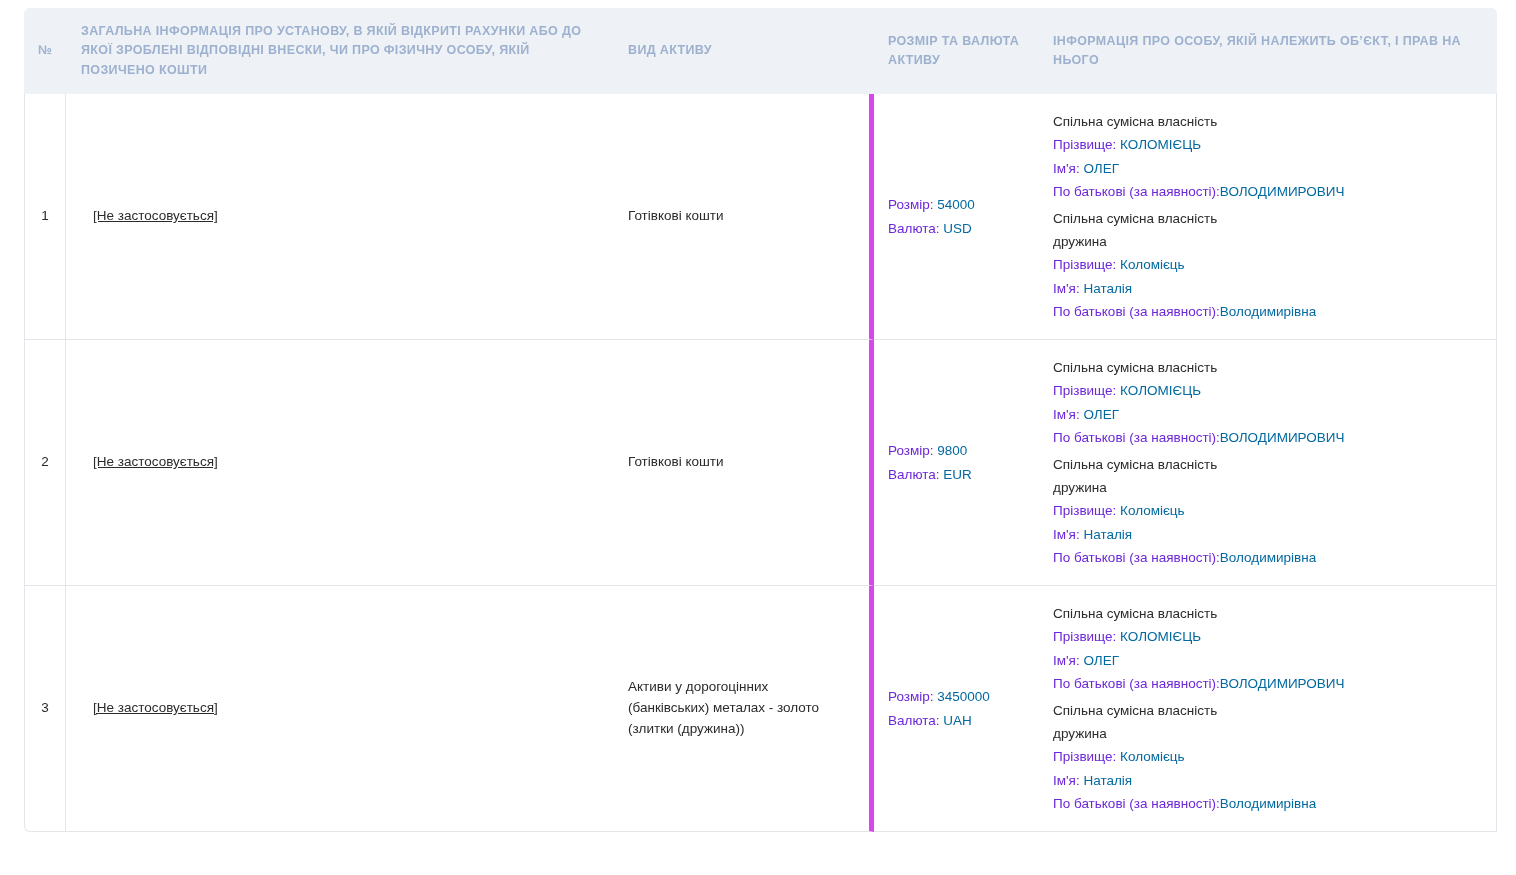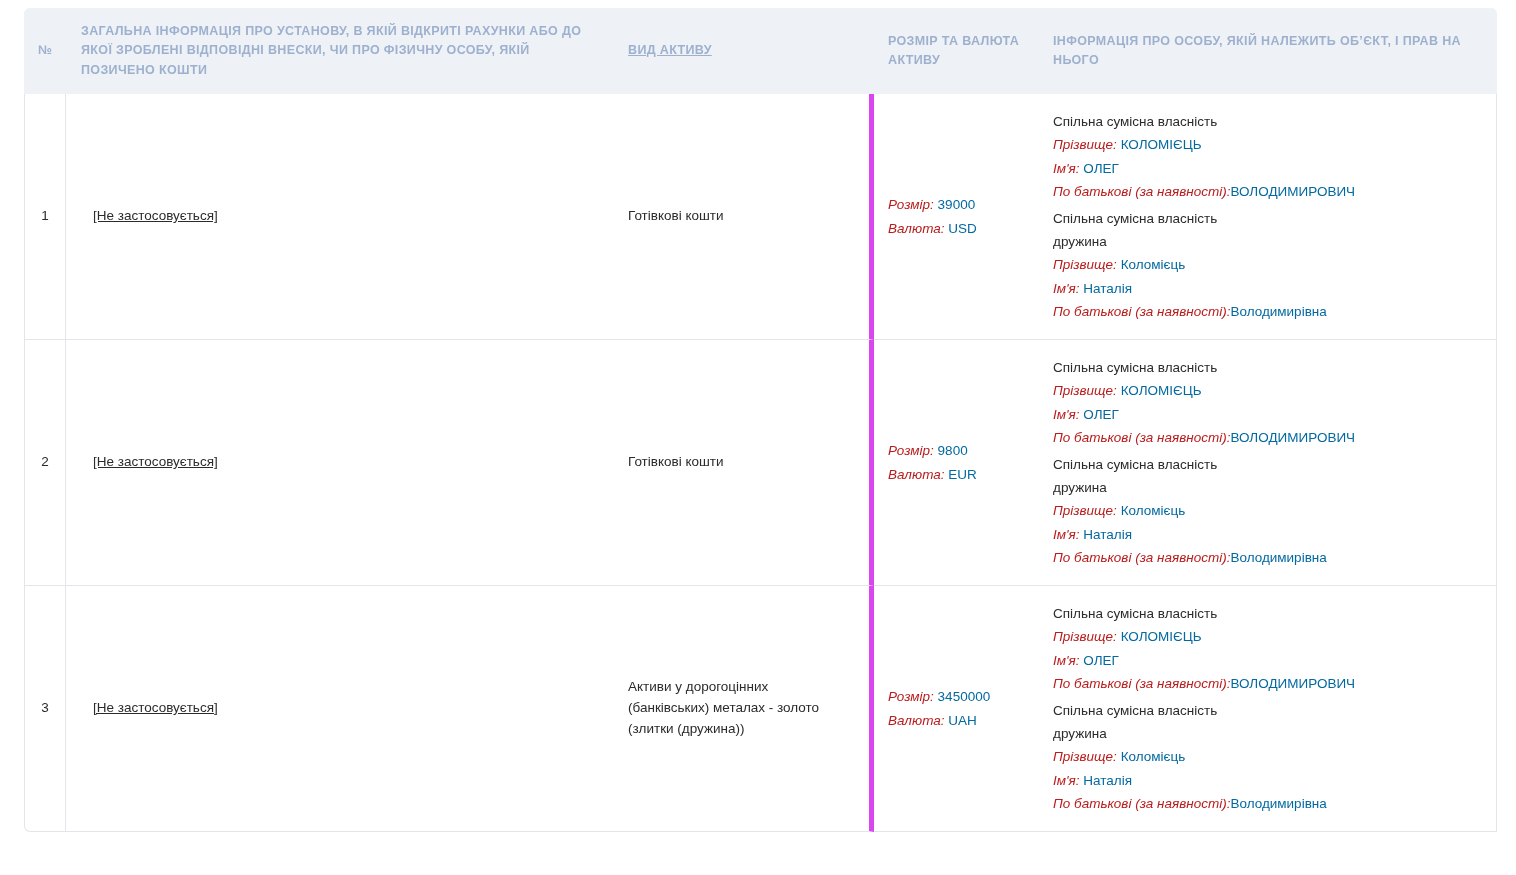--- a/index.html
+++ b/index.html
@@ -54,7 +54,7 @@
     letter-spacing: 0;
   }
   thead th.col-inst { padding-left: 15px; }
-  thead th.col-kind { padding-left: 14px; text-decoration: underline; }
+  thead th.col-kind { padding-left: 14px; }
   thead th.col-size { padding-left: 14px; }
   thead th.col-owner { padding-left: 14px; padding-right: 4px; }
 

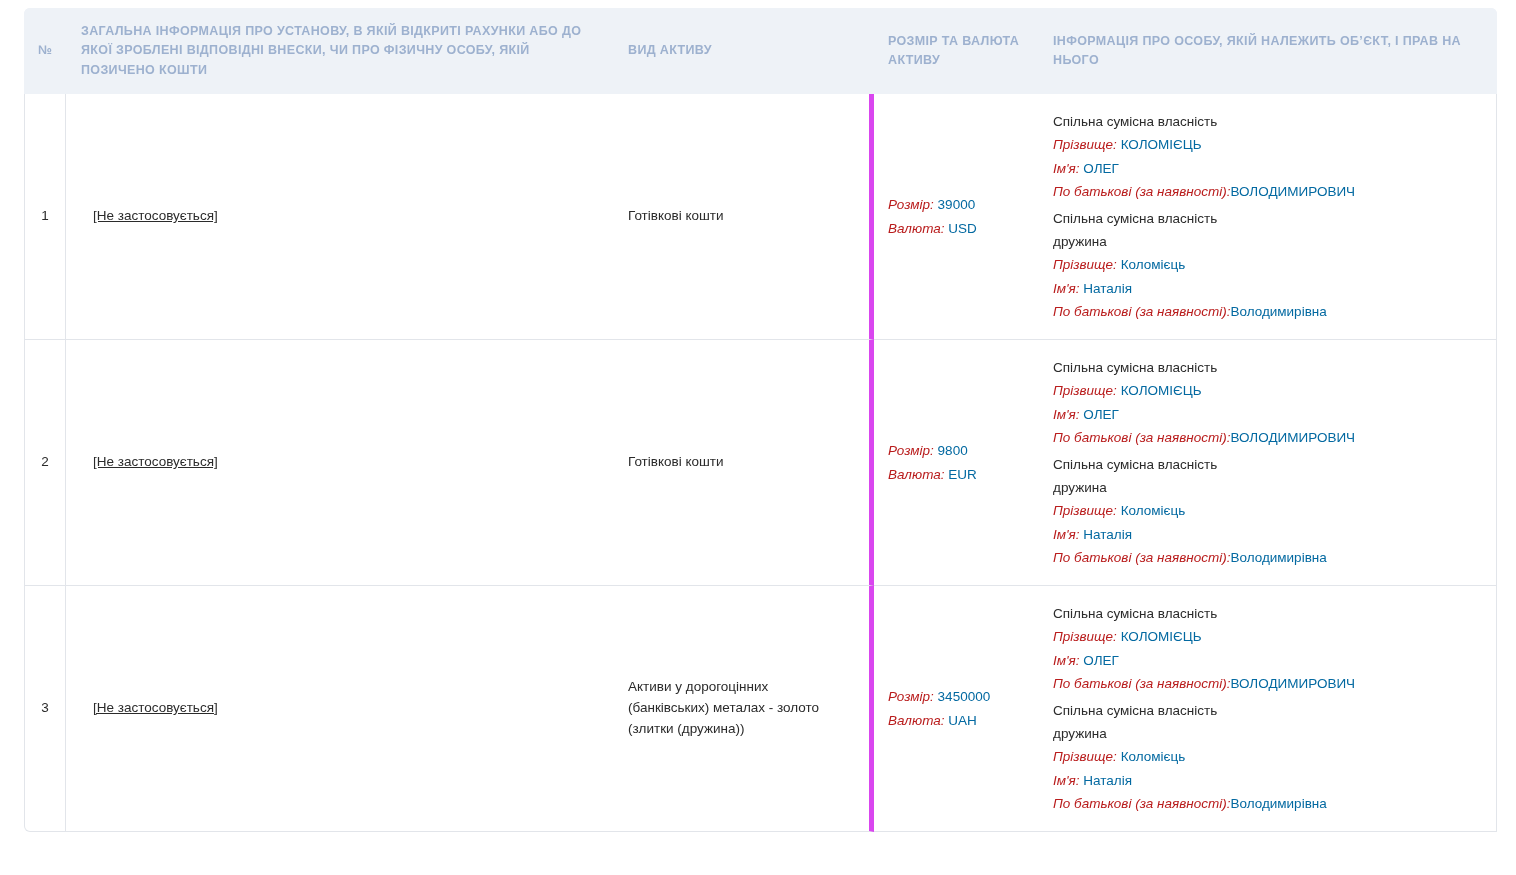--- a/index.html
+++ b/index.html
@@ -112,8 +112,7 @@
     color: #2b2b2b;
   }
   .lbl {
-    color: #b91c1c;
-    font-style: italic;
+    color: #6d28d9;
   }
   .val {
     color: #0369a1;

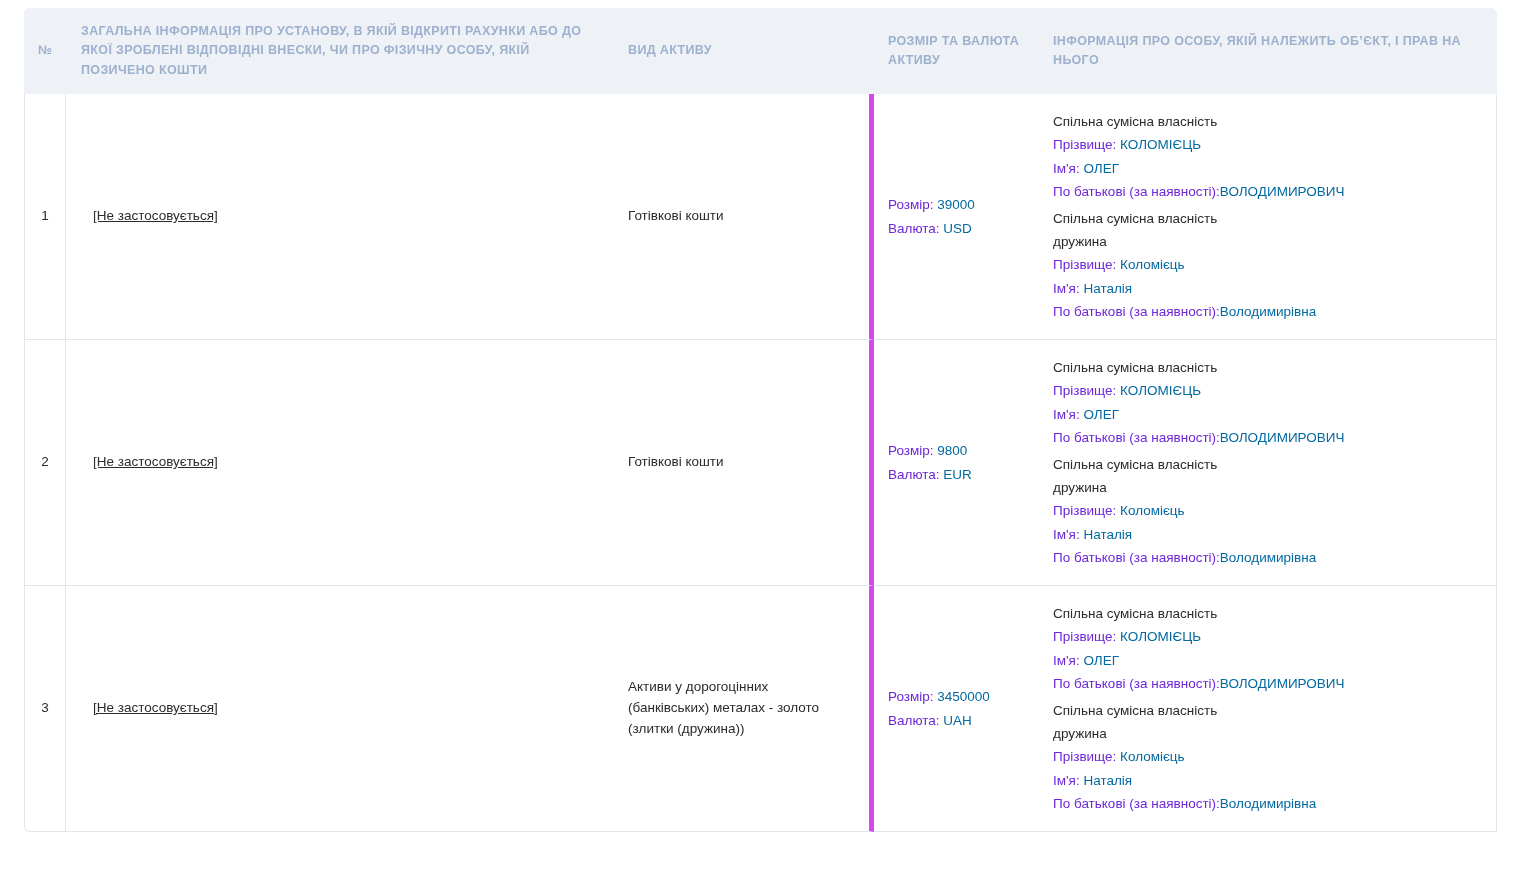--- a/index.html
+++ b/index.html
@@ -155,7 +155,7 @@
             <span class="kind-text">Готівкові кошти</span>
           </td>
           <td class="col-size">
-            <div class="size-line"><span class="lbl">Розмір:</span><span class="val"> 39000</span></div>
+            <div class="size-line"><span class="lbl">Розмір:</span><span class="val"> 54000</span></div>
             <div class="size-line"><span class="lbl">Валюта:</span><span class="val"> USD</span></div>
           </td>
           <td class="col-owner">

